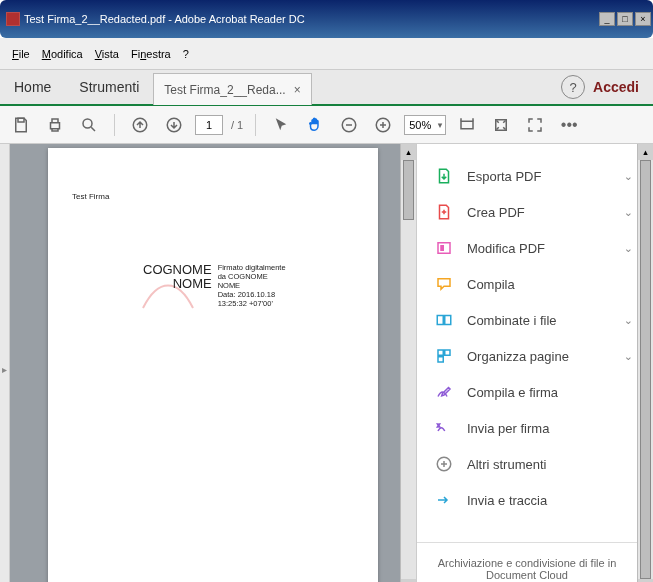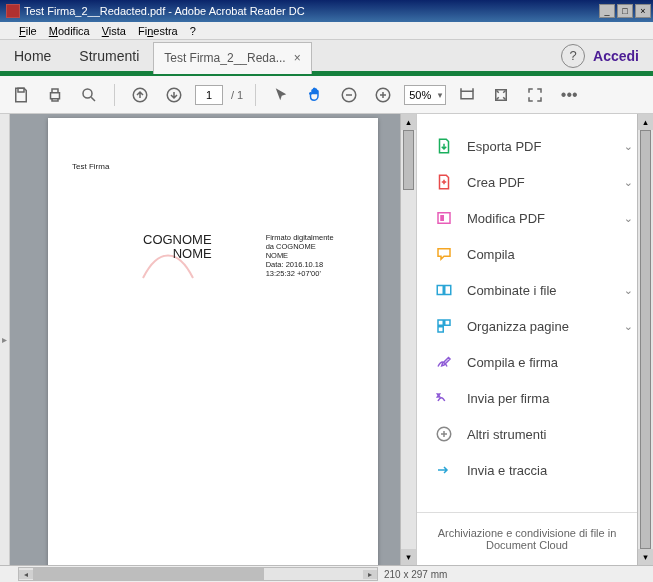--- a/index.html
+++ b/index.html
@@ -6,7 +6,7 @@
   body { width: 653px; height: 582px; background: #fff; overflow: hidden; }
 
   
-  .titlebar { height: 22px; background: linear-gradient(#0a246a,#3a6ea5); color: #fff; display: flex; align-items: center; padding: 0 2px; font-size: 11px; }
+  .titlebar { height: 38px; background: linear-gradient(#0a246a,#3a6ea5); color: #fff; display: flex; align-items: center; padding: 0 2px; font-size: 11px; border-radius: 6px; }
   .titlebar .app-icon { width: 14px; height: 14px; background:#b03030; margin: 0 4px; display:inline-block; border:1px solid #fff2; }
   .titlebar .title-text { flex: 1; white-space: nowrap; overflow: hidden; text-overflow: ellipsis; }
   .win-btns { display:flex; gap:2px; }

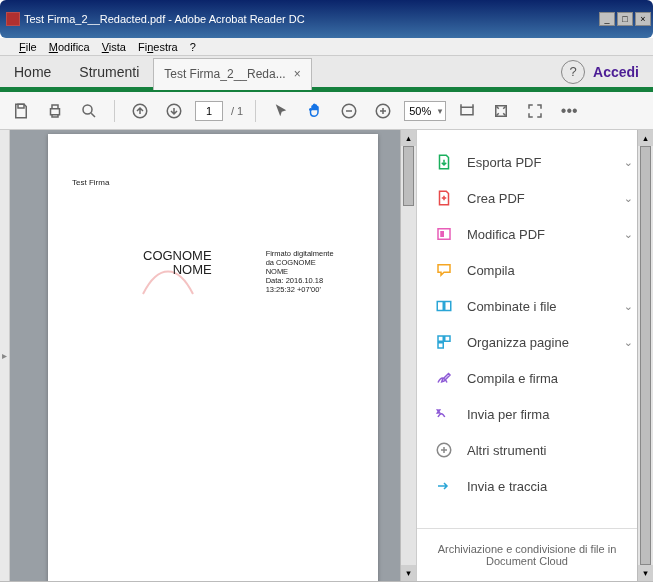--- a/index.html
+++ b/index.html
@@ -13,7 +13,7 @@
   .win-btns button { width:16px; height:14px; background:#c0c0c0; border:1px solid #888; font-size:9px; line-height:10px; cursor:pointer; }
 
   
-  .menubar { height: 18px; background:#efefef; display:flex; align-items:center; font-size:11px; padding: 0 19px; gap:12px; border-bottom:1px solid #ccc; }
+  .menubar { height: 32px; background:#efefef; display:flex; align-items:center; font-size:11px; padding: 0 12px; gap:12px; border-bottom:1px solid #ccc; }
   .menubar span { cursor:pointer; }
   .menubar u { text-decoration: underline; }
 

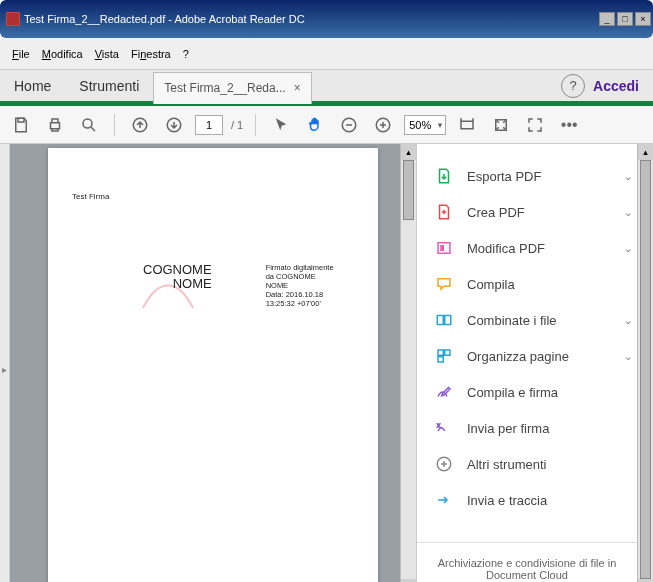--- a/index.html
+++ b/index.html
@@ -18,7 +18,7 @@
   .menubar u { text-decoration: underline; }
 
   
-  .tabrow { height: 36px; background:#e9e9e9; display:flex; align-items:center; border-bottom:5px solid #15803d; }
+  .tabrow { height: 36px; background:#e9e9e9; display:flex; align-items:center; border-bottom:2px solid #15803d; }
   .tabrow .home, .tabrow .tools { font-size:14px; padding:0 14px; color:#333; cursor:pointer; }
   .tabrow .doc-tab { background:#f7f7f7; border:1px solid #bbb; border-bottom:none; height:32px; margin-top:4px; display:flex; align-items:center; padding:15px 10px; font-size:12px; color:#555; gap:8px; }
   .tabrow .doc-tab .close-x { font-size:12px; cursor:pointer; color:#666; }

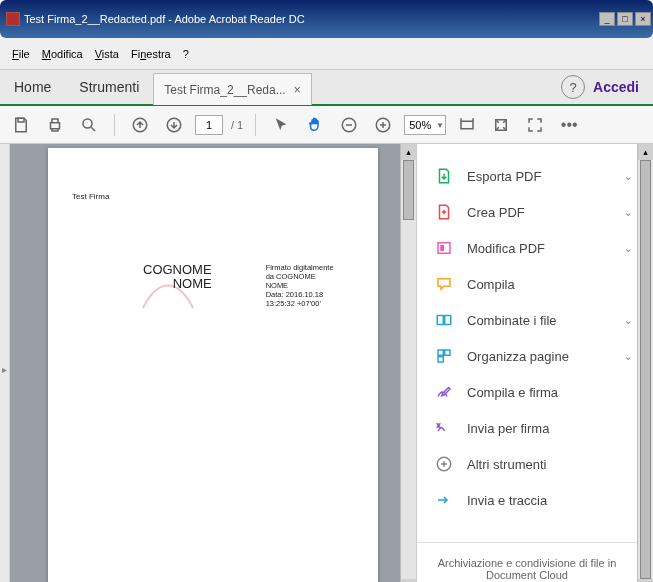--- a/index.html
+++ b/index.html
@@ -24,7 +24,7 @@
   .tabrow .doc-tab .close-x { font-size:12px; cursor:pointer; color:#666; }
   .tabrow .spacer { flex:1; }
   .tabrow .help { width:24px; height:24px; border:1.5px solid #888; border-radius:50%; display:flex; align-items:center; justify-content:center; font-size:13px; color:#555; margin-right:8px; cursor:pointer; }
-  .tabrow .signin { font-size:14px; font-weight:600; color:#4c1d95; margin-right:14px; cursor:pointer; }
+  .tabrow .signin { font-size:14px; font-weight:600; color:#7f1d1d; margin-right:14px; cursor:pointer; }
 
   
   .toolbar { height: 38px; background:#f6f6f6; border-bottom:1px solid #ccc; display:flex; align-items:center; padding:0 8px; gap:8px; }

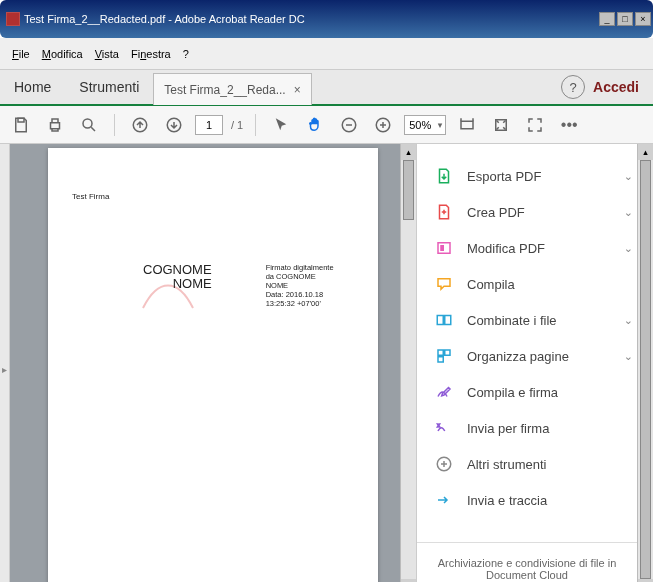--- a/index.html
+++ b/index.html
@@ -47,7 +47,7 @@
   .doc-area .vscroll .thumb { position:absolute; top:16px; left:2px; right:2px; height:60px; background:#bdbdbd; border:1px solid #888; }
   .page { width: 330px; background:#fff; box-shadow: 0 1px 4px rgba(0,0,0,.3); position:relative; font-size:8px; color:#222; height:460px; }
   .page .small-title { position:absolute; top:44px; left:24px; font-size:8px; }
-  .sig-block { position:absolute; top:115px; left:95px; display:flex; gap:23px; align-items:flex-start; }
+  .sig-block { position:absolute; top:115px; left:95px; display:flex; gap:6px; align-items:flex-start; }
   .sig-name { font-size:13px; text-align:right; line-height:1.1; font-weight:500; }
   .sig-details { font-size:7.5px; line-height:1.2;margin-left:31px; }
   .sig-swoosh { position:absolute; top:125px; left:90px; width:60px; height:40px; }

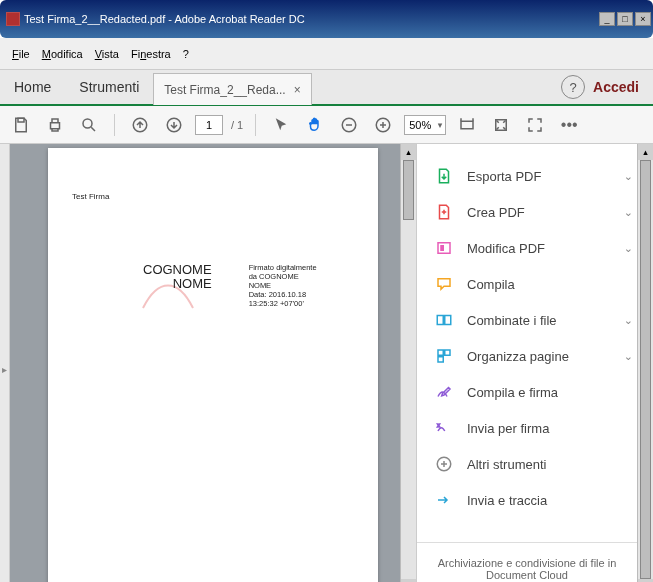--- a/index.html
+++ b/index.html
@@ -49,7 +49,7 @@
   .page .small-title { position:absolute; top:44px; left:24px; font-size:8px; }
   .sig-block { position:absolute; top:115px; left:95px; display:flex; gap:6px; align-items:flex-start; }
   .sig-name { font-size:13px; text-align:right; line-height:1.1; font-weight:500; }
-  .sig-details { font-size:7.5px; line-height:1.2;margin-left:31px; }
+  .sig-details { font-size:7.5px; line-height:1.2; }
   .sig-swoosh { position:absolute; top:125px; left:90px; width:60px; height:40px; }
 
   

